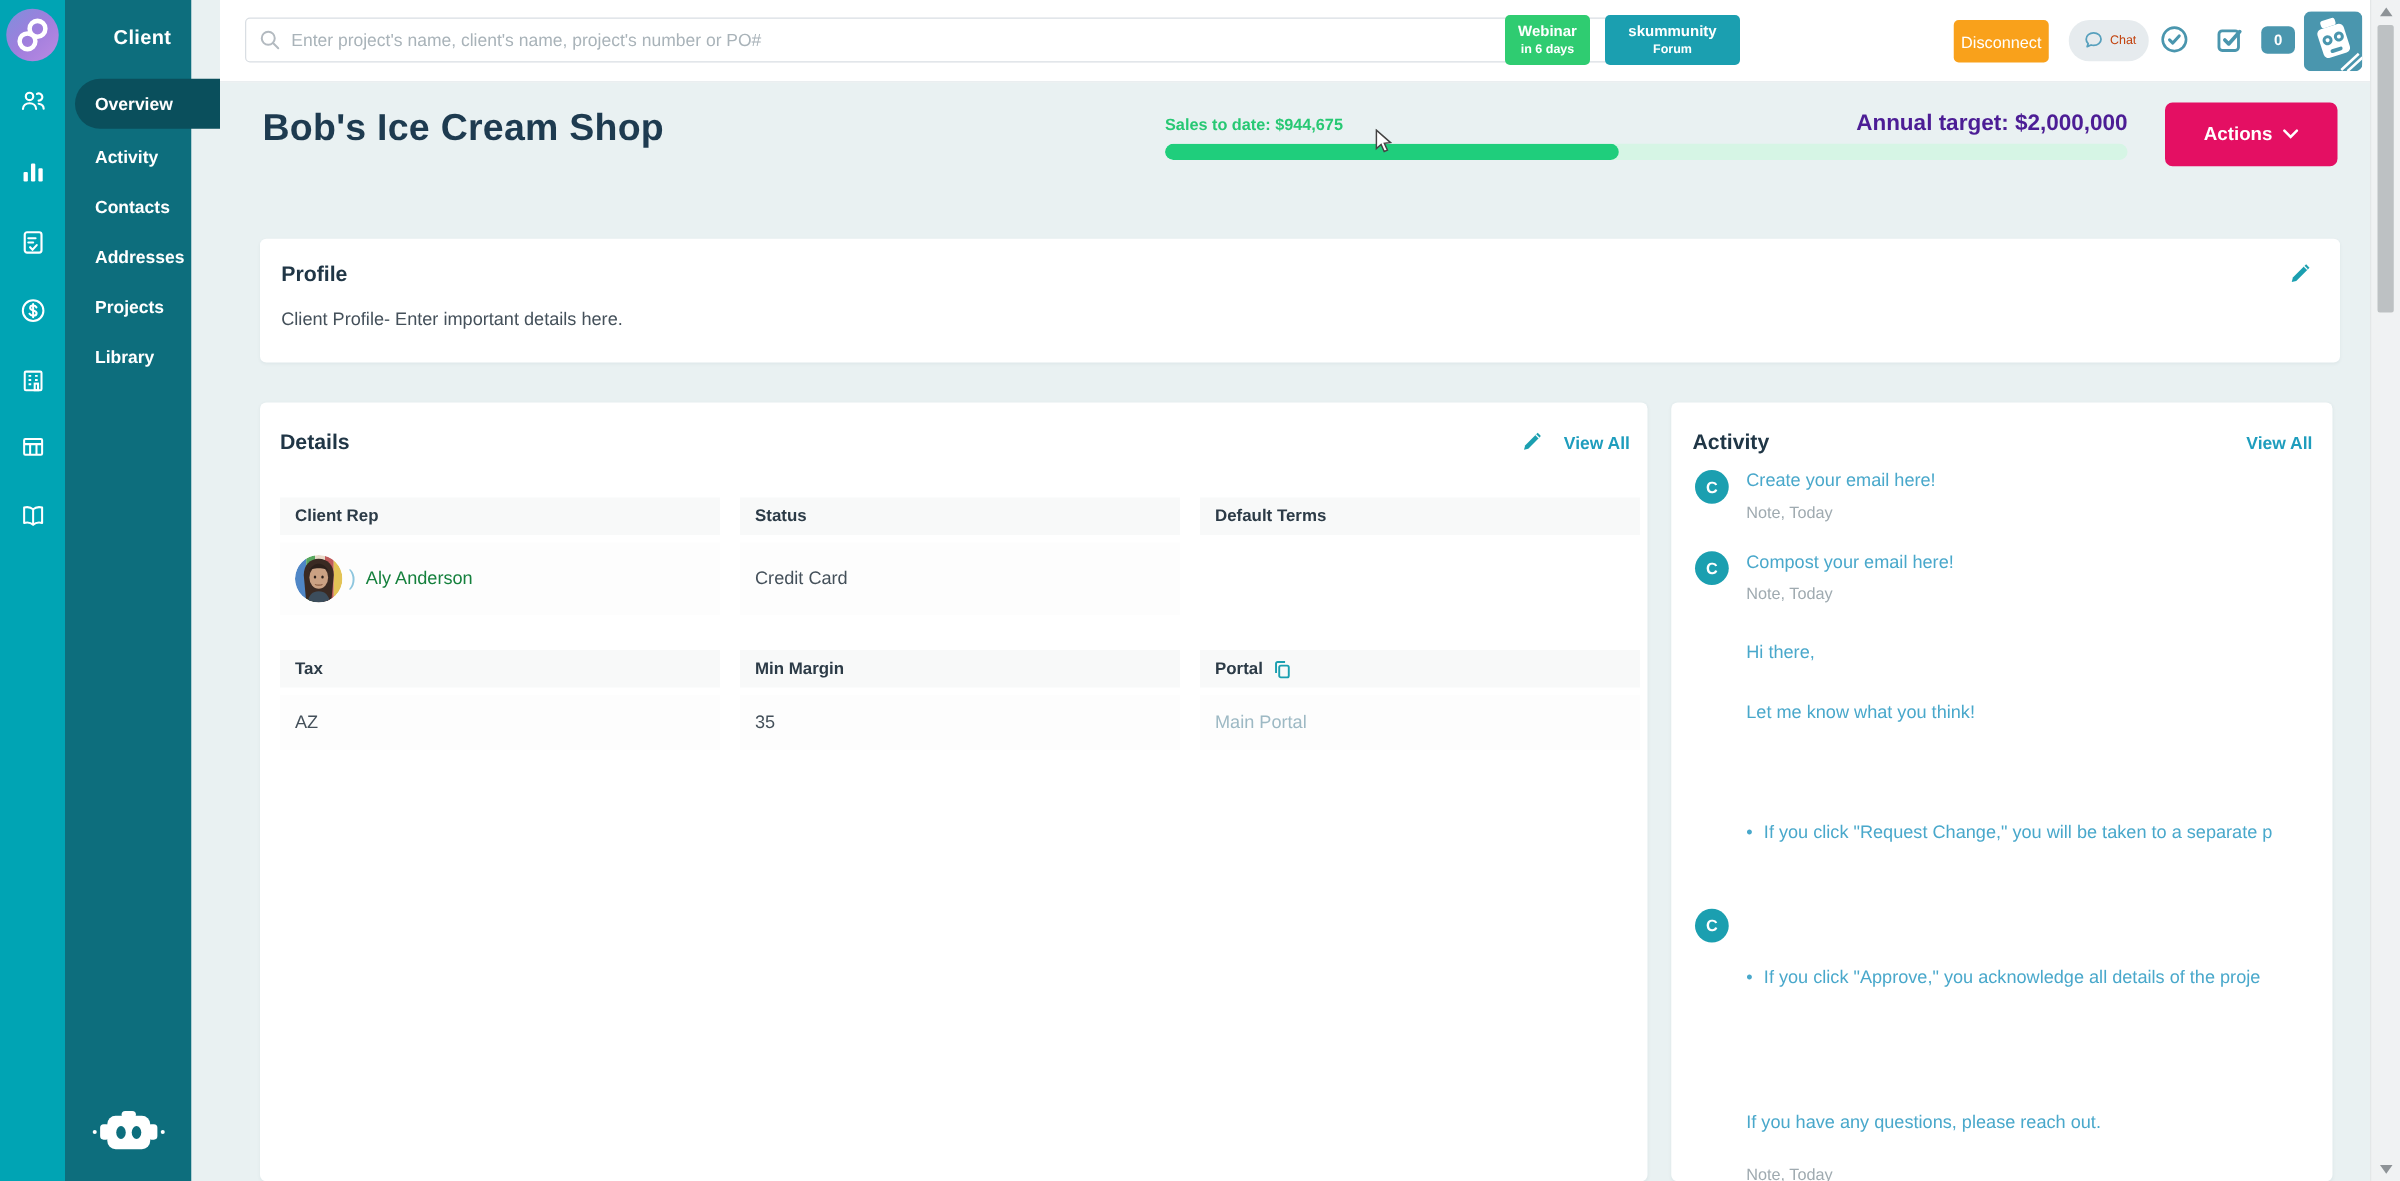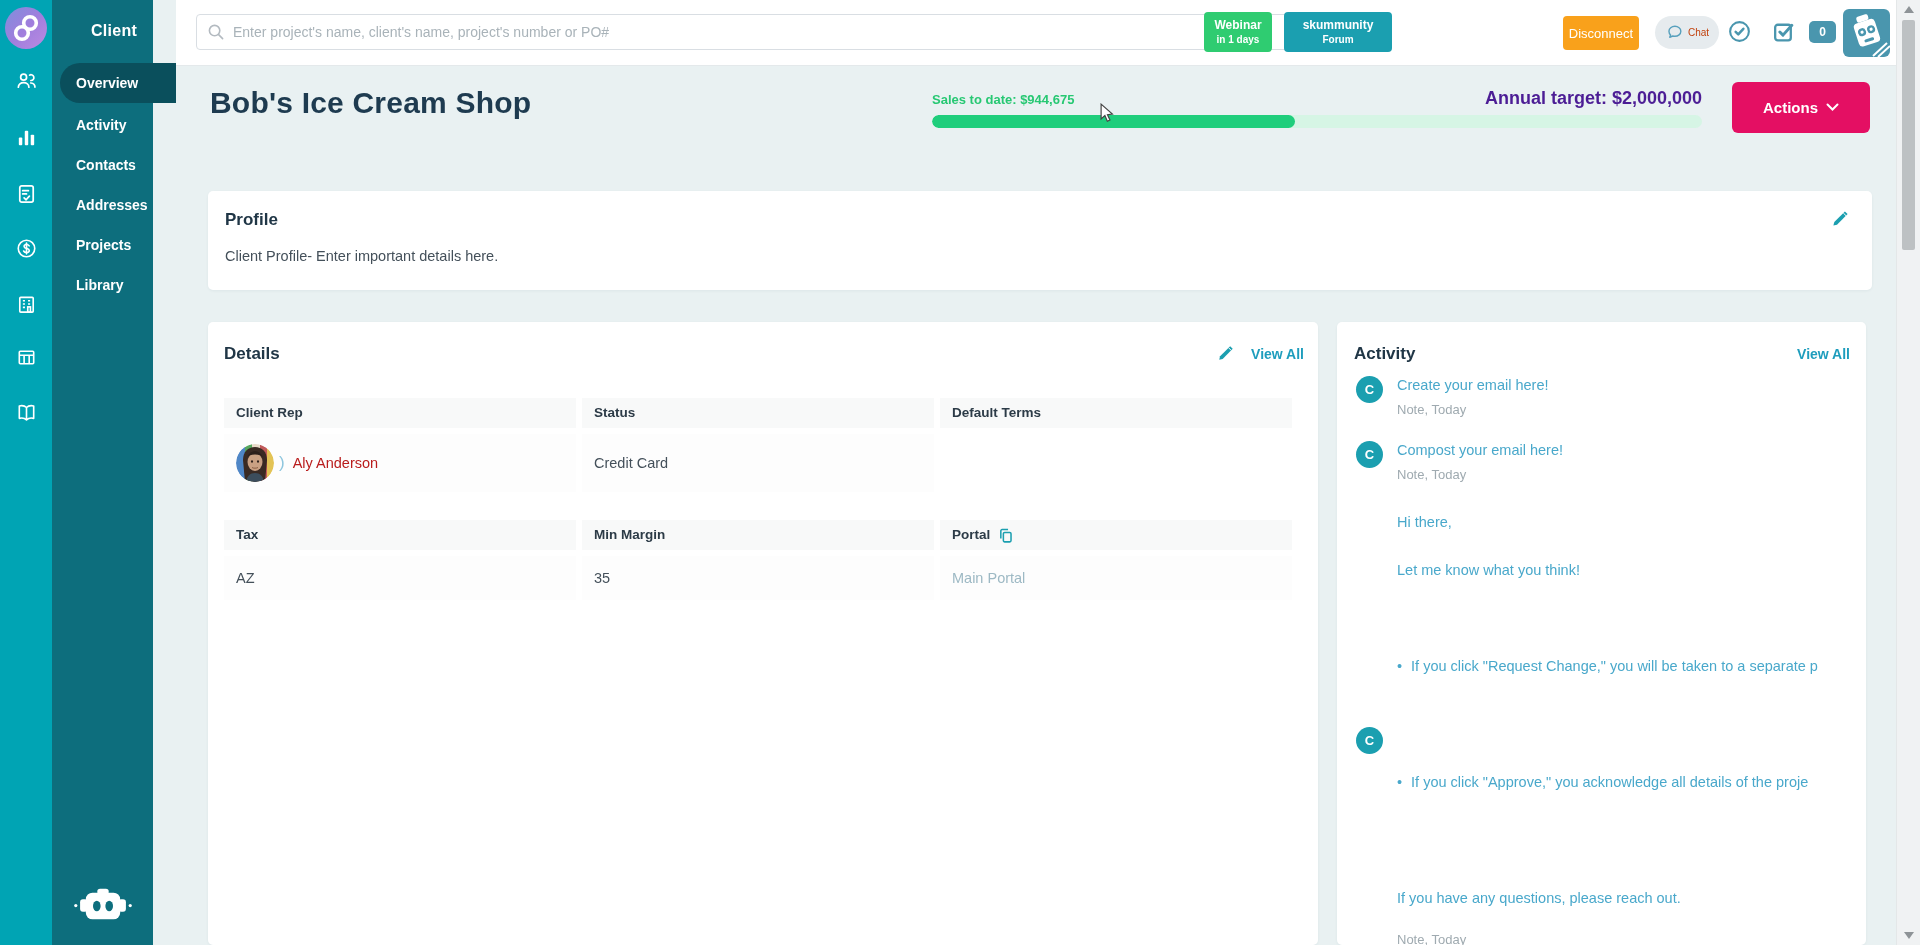--- a/index.html
+++ b/index.html
@@ -173,7 +173,7 @@
     </div>
     <button class="pill-btn btn-webinar">
       <span class="l1">Webinar</span>
-      <span class="l2">in 1 days</span>
+      <span class="l2">in 6 days</span>
     </button>
     <button class="pill-btn btn-forum">
       <span class="l1">skummunity</span>

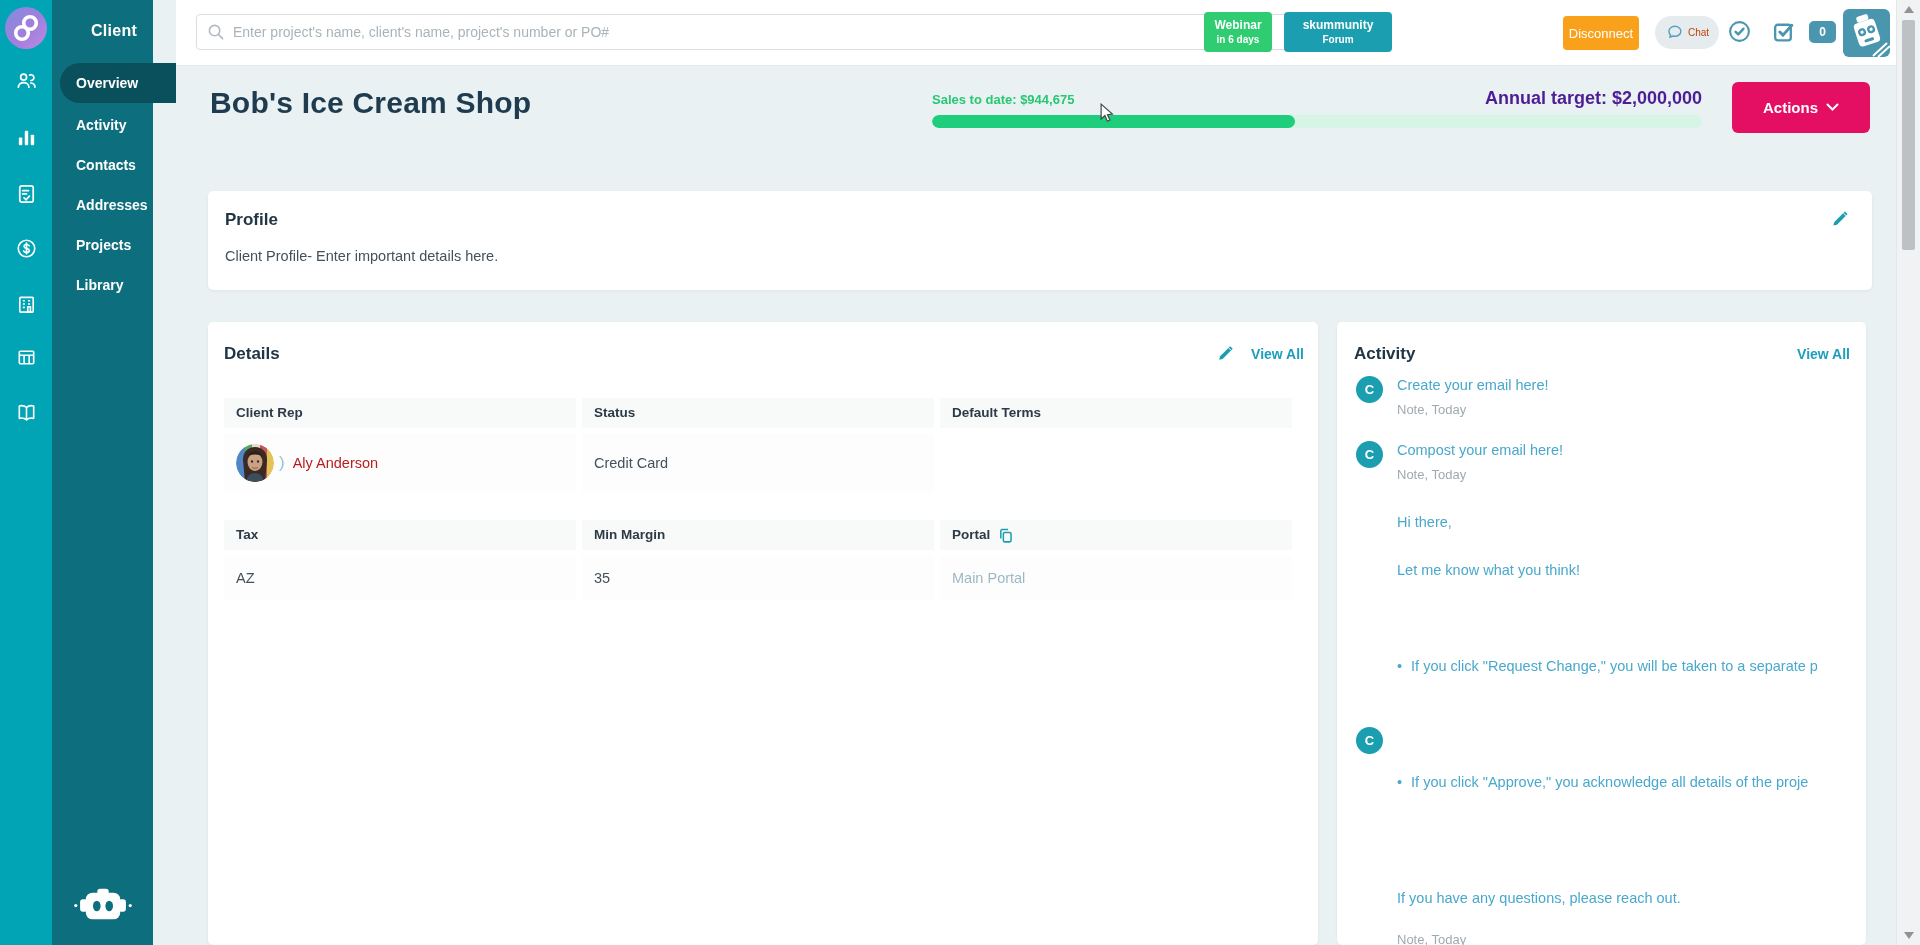--- a/index.html
+++ b/index.html
@@ -61,7 +61,7 @@
   .details-card .card-title { position:absolute; left:16px; top:22px; }
   .details-tools { position:absolute; right:14px; top:22px; display:flex; align-items:center; gap:16px; }
   .details-tools .edit { width:19px; height:19px; cursor:pointer; }
-  .d-row { position:absolute; left:16px; display:flex; gap:6px; }
+  .d-row { position:absolute; left:16px; display:flex; gap:16px; }
   .d-cell { width:352px; padding-left:12px; }
   .d-head .d-cell { background:#f8f9f9; height:30px; line-height:30px; font-size:13.5px; font-weight:bold; color:#2c3b47; display:flex; align-items:center; gap:7px; }
   .d-val .d-cell { background:#fdfdfd; height:100%; display:flex; align-items:center; font-size:14.5px; color:#44505a; }

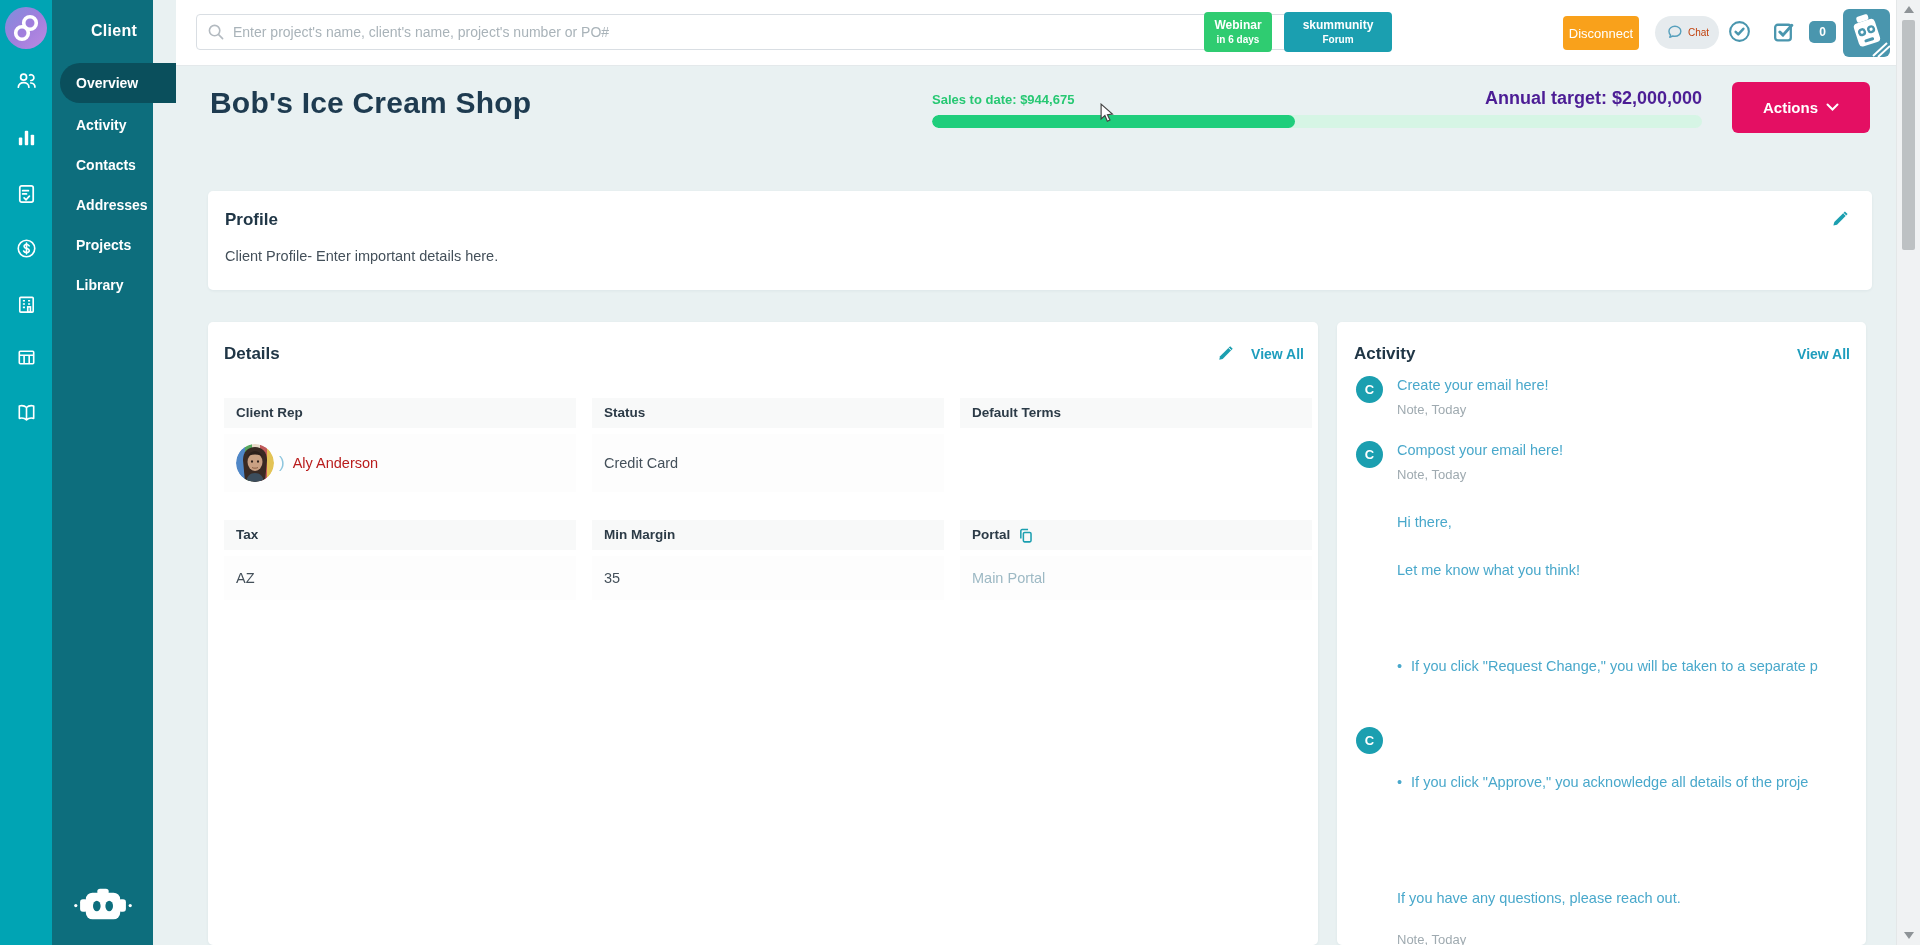--- a/index.html
+++ b/index.html
@@ -65,7 +65,7 @@
   .d-cell { width:352px; padding-left:12px; }
   .d-head .d-cell { background:#f8f9f9; height:30px; line-height:30px; font-size:13.5px; font-weight:bold; color:#2c3b47; display:flex; align-items:center; gap:7px; }
   .d-val .d-cell { background:#fdfdfd; height:100%; display:flex; align-items:center; font-size:14.5px; color:#44505a; }
-  .link { color:#b91c1c; cursor:pointer; text-decoration:none; }
+  .link { color:#15803d; cursor:pointer; text-decoration:none; }
   .muted-link { color:#9db9c4; cursor:pointer; }
   .rep-wrap { display:flex; align-items:center; gap:5px; }
   .rep-avatar { width:38px; height:38px; border-radius:50%; overflow:hidden; flex:0 0 38px; }

